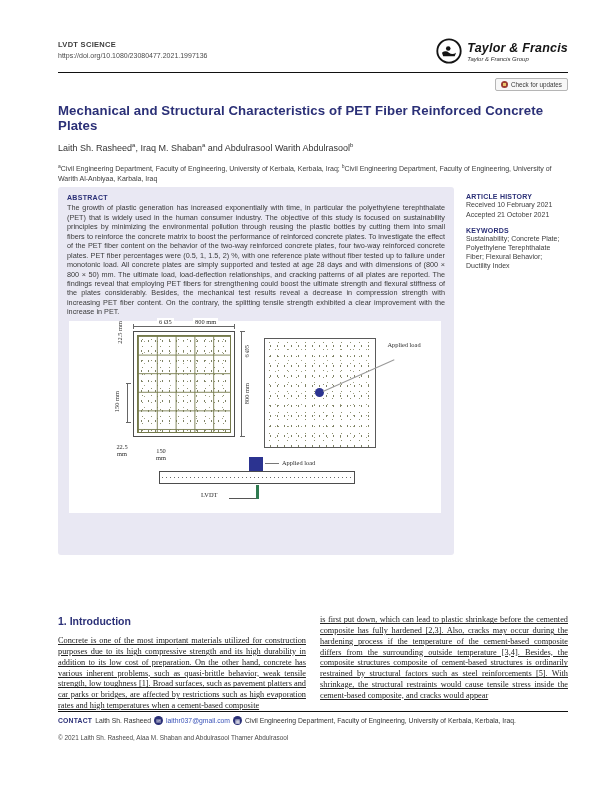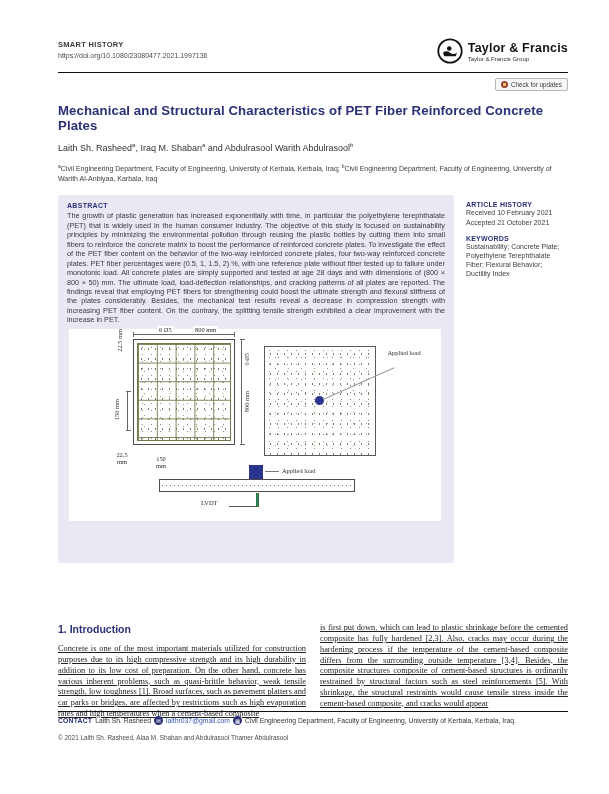--- a/index.html
+++ b/index.html
@@ -100,7 +100,7 @@
 
   <div class="hdr">
     <div>
-      <div class="jname">SMART HISTORY</div>
+      <div class="jname">LVDT SCIENCE</div>
       <div class="jdoi">https://doi.org/10.1080/23080477.2021.1997136</div>
     </div>
     <div class="tf">

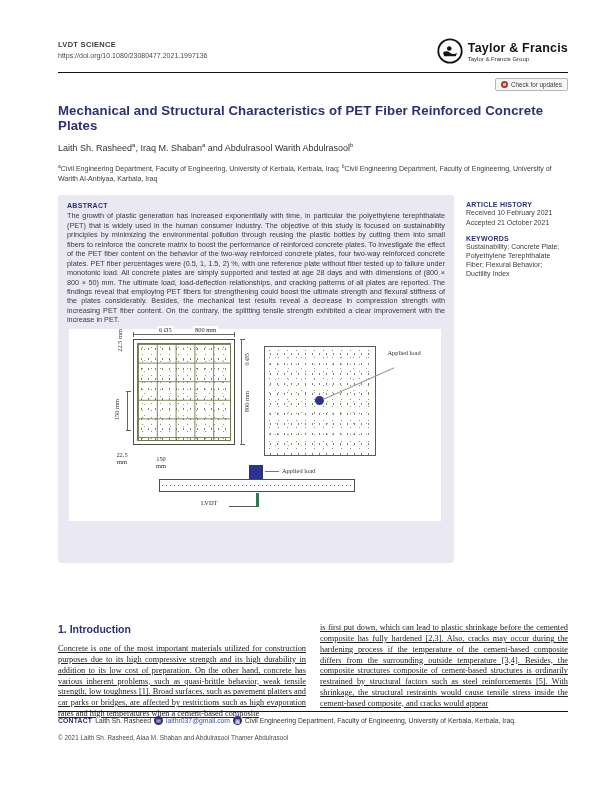--- a/index.html
+++ b/index.html
@@ -11,7 +11,7 @@
   .hdr { display:flex; justify-content:space-between; align-items:flex-start; }
   .jname { font-size:7.5px; font-weight:bold; letter-spacing:.3px; color:#3c3c3c; }
   .jdoi  { font-size:7px; color:#4a4a4a; margin-top:3px; }
-  .tf { display:flex; align-items:center; gap:5px; margin-top:-2px; }
+  .tf { display:flex; align-items:center; gap:5px; margin-top:-2px;font-style:italic; }
   .tf-circle { width:26px; height:26px; }
   .tf-text-main { font-size:12.5px; font-weight:bold; color:#141414; letter-spacing:.2px; }
   .tf-text-sub  { font-size:6px; color:#2e2e2e; margin-top:1px; }

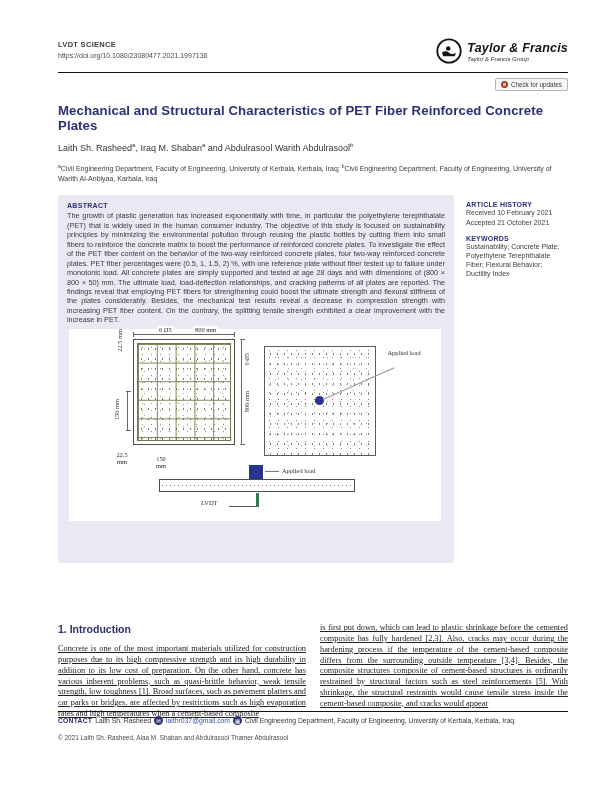--- a/index.html
+++ b/index.html
@@ -30,7 +30,7 @@
   .affil sup { font-size:5px; }
 
   
-  .mainrow { display:flex; gap:12px; margin-top:12px; }
+  .mainrow { display:flex; gap:12px; margin-top:4px; }
   .abs-panel { width:396px; height:368px; background:#e9e8f3; border-radius:3px; padding:7px 9px; }
   .abs-head { font-size:7px; font-weight:bold; color:#2b3077; letter-spacing:.3px; }
   .abs-body { margin-top:2px; font-size:7.25px; line-height:9.45px; text-align:justify; color:#3a3a3a; }

